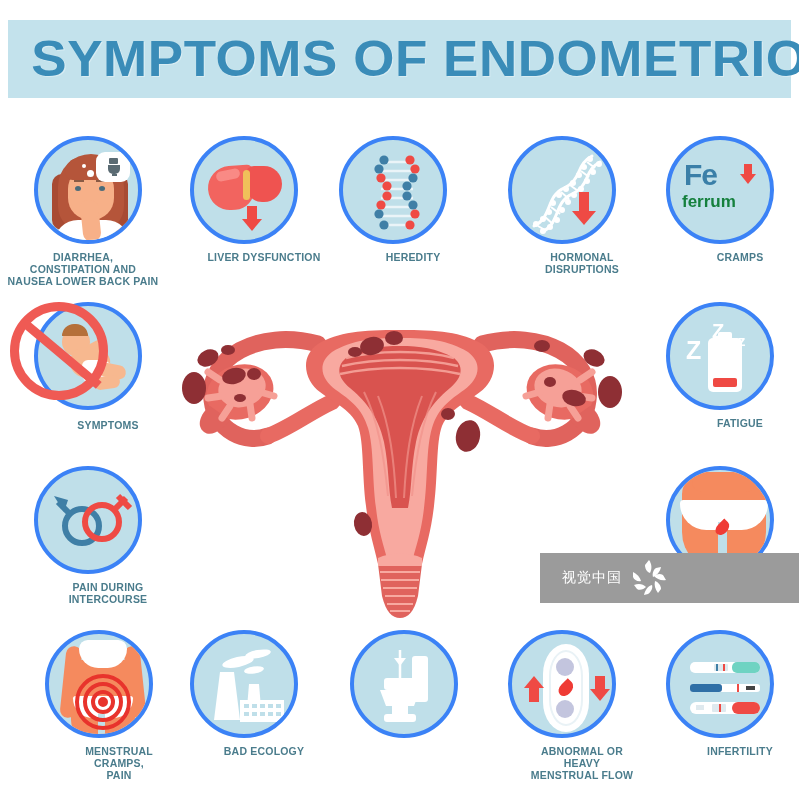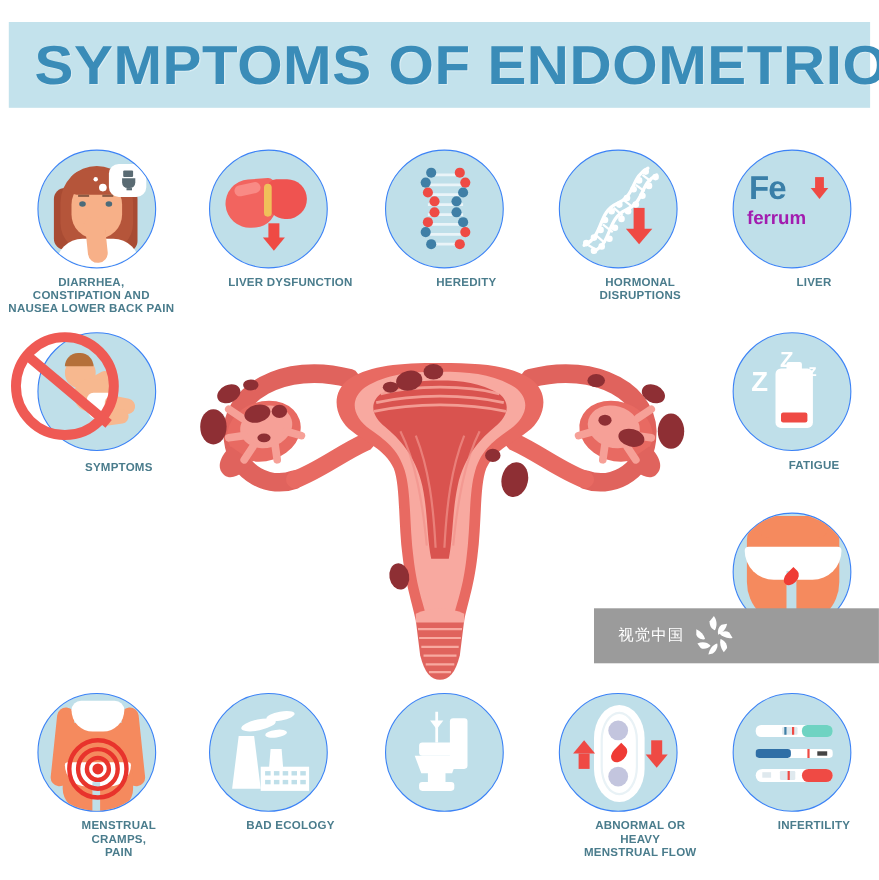--- a/index.html
+++ b/index.html
@@ -43,7 +43,7 @@
     width: 108px; height: 108px;
     border-radius: 50%;
     background: #bfdfe9;
-    border: 1px solid #3b82f6;
+    border: 4px solid #3b82f6;
     position: relative;
     overflow: hidden;
     flex: none;

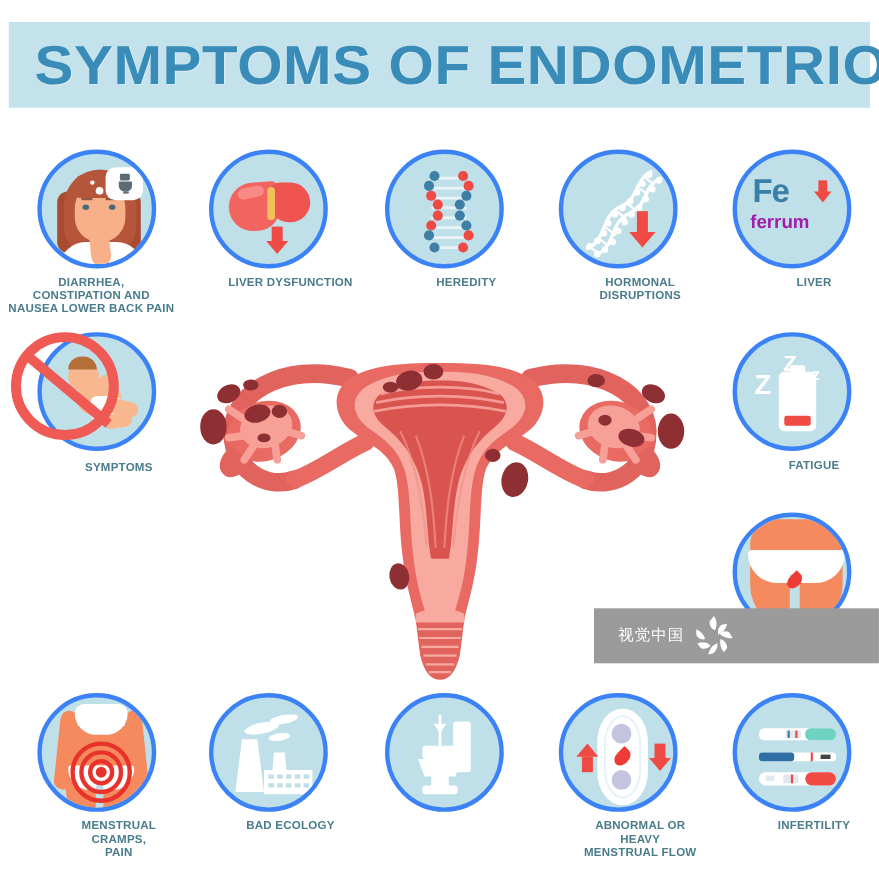--- a/index.html
+++ b/index.html
@@ -91,7 +91,7 @@
 
   
   .fe-txt { position:absolute; left:14px; top:18px; font-size:30px; font-weight:bold; color:#3a7fa8; letter-spacing:-1px; }
-  .ferrum-txt { position:absolute; left:12px; top:52px; font-size:17px; font-weight:bold; color:#a21caf; font-style:normal; }
+  .ferrum-txt { position:absolute; left:12px; top:52px; font-size:17px; font-weight:bold; color:#15803d; font-style:normal; }
 
   
   .baby-head { position:absolute; left:24px; top:22px; width:28px; height:28px; background:#f7b88f; border-radius:50%; }

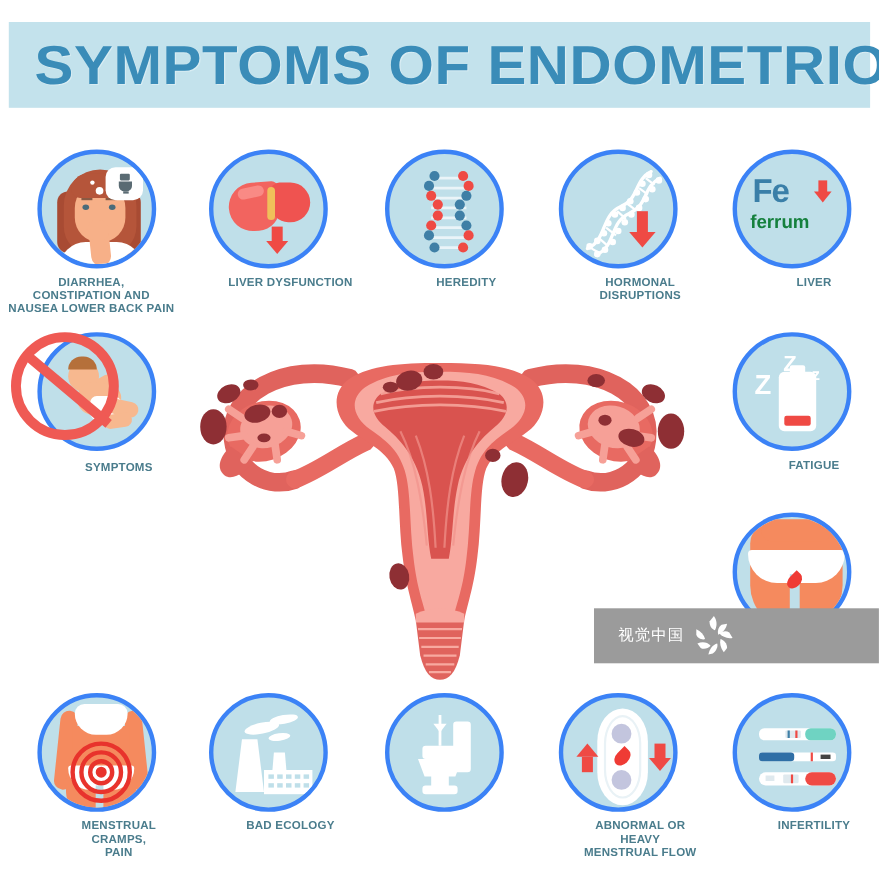--- a/index.html
+++ b/index.html
@@ -196,7 +196,7 @@
     <div class="label">LIVER DYSFUNCTION</div>
   </div>
 
-  <div class="badge" style="left:324px; top:136px;">
+  <div class="badge" style="left:313px; top:136px;">
     <div class="circle">
       <svg viewBox="0 0 108 108" width="108" height="108">
         <g stroke="#eaf4f8" stroke-width="2.5">

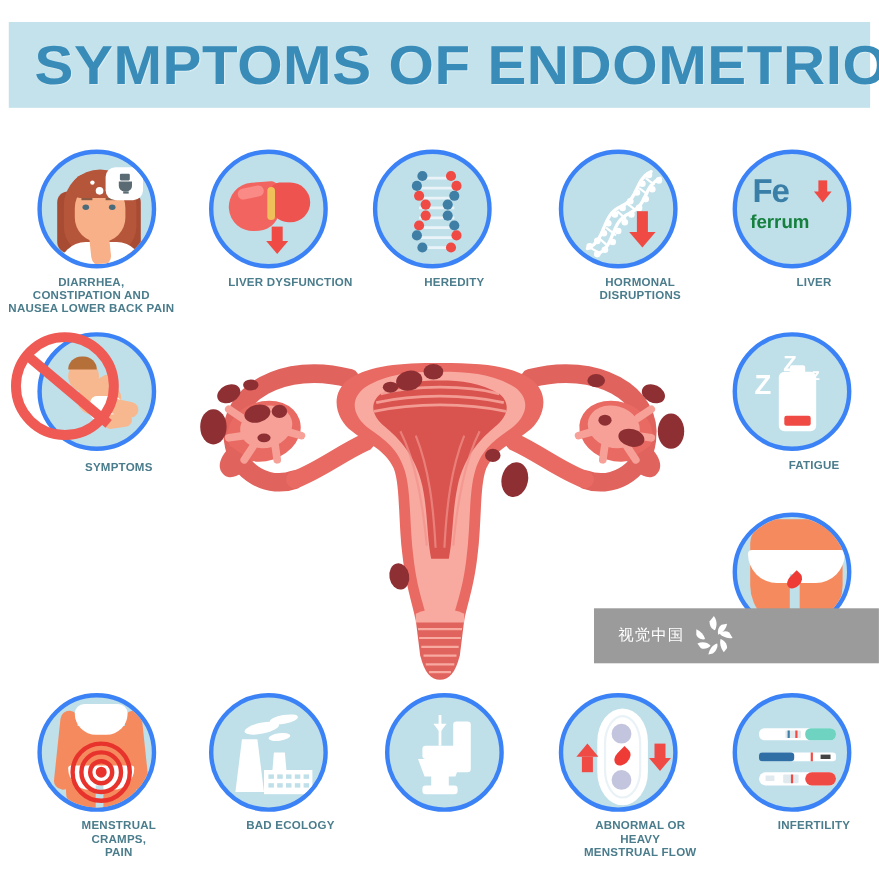--- a/index.html
+++ b/index.html
@@ -288,7 +288,7 @@
         <div class="head" style="top:10px; border-left-width:8px; border-right-width:8px; border-top-width:10px;"></div>
       </div>
     </div>
-    <div class="label">LIVER</div>
+    <div class="label">CRAMPS</div>
   </div>
 
   <div class="badge" style="left:8px; top:302px;">

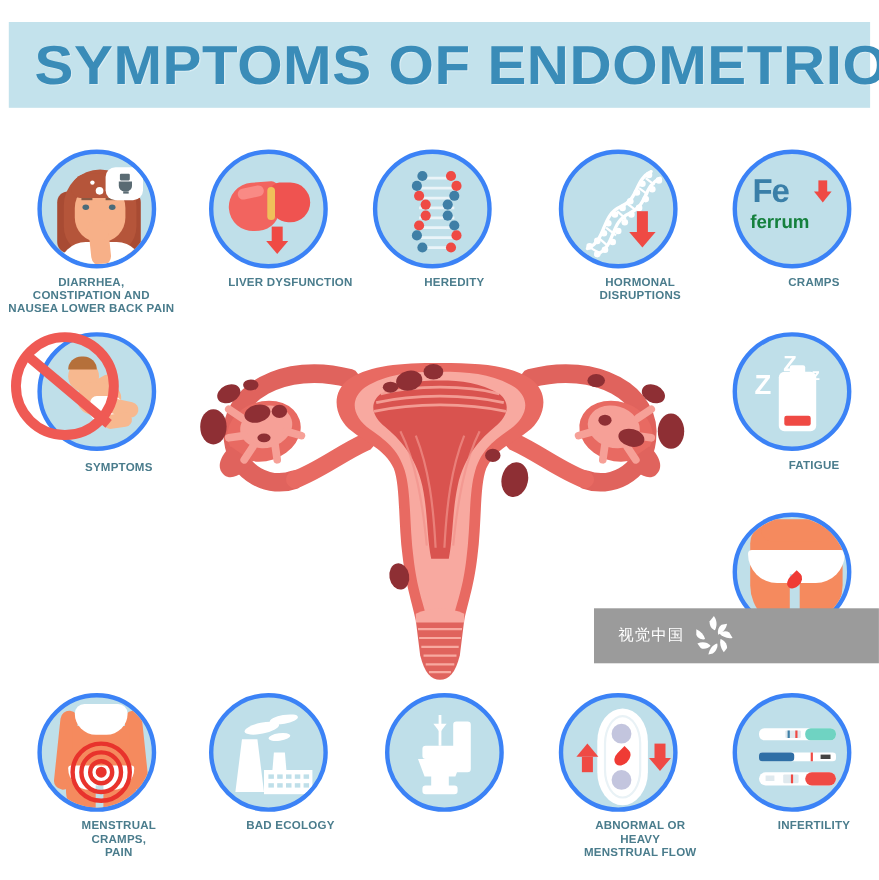--- a/index.html
+++ b/index.html
@@ -318,6 +318,24 @@
     <div class="label">FATIGUE</div>
   </div>
 
+  <div class="badge" style="left:8px; top:466px;">
+    <div class="circle">
+      <svg viewBox="0 0 108 108" width="108" height="108">
+        <g fill="none" stroke="#3f7fa6" stroke-width="6">
+          <circle cx="44" cy="56" r="17"></circle>
+          <line x1="32" y1="44" x2="20" y2="32"></line>
+        </g>
+        <polygon points="16,26 30,30 26,42" fill="#3f7fa6"></polygon>
+        <g fill="none" stroke="#ef4a44" stroke-width="6">
+          <circle cx="64" cy="52" r="17"></circle>
+          <line x1="76" y1="40" x2="88" y2="28"></line>
+          <line x1="80" y1="26" x2="92" y2="38"></line>
+        </g>
+      </svg>
+    </div>
+    <div class="label">PAIN DURING
+INTERCOURSE</div>
+  </div>
 
   <div class="badge" style="left:640px; top:466px;">
     <div class="circle">

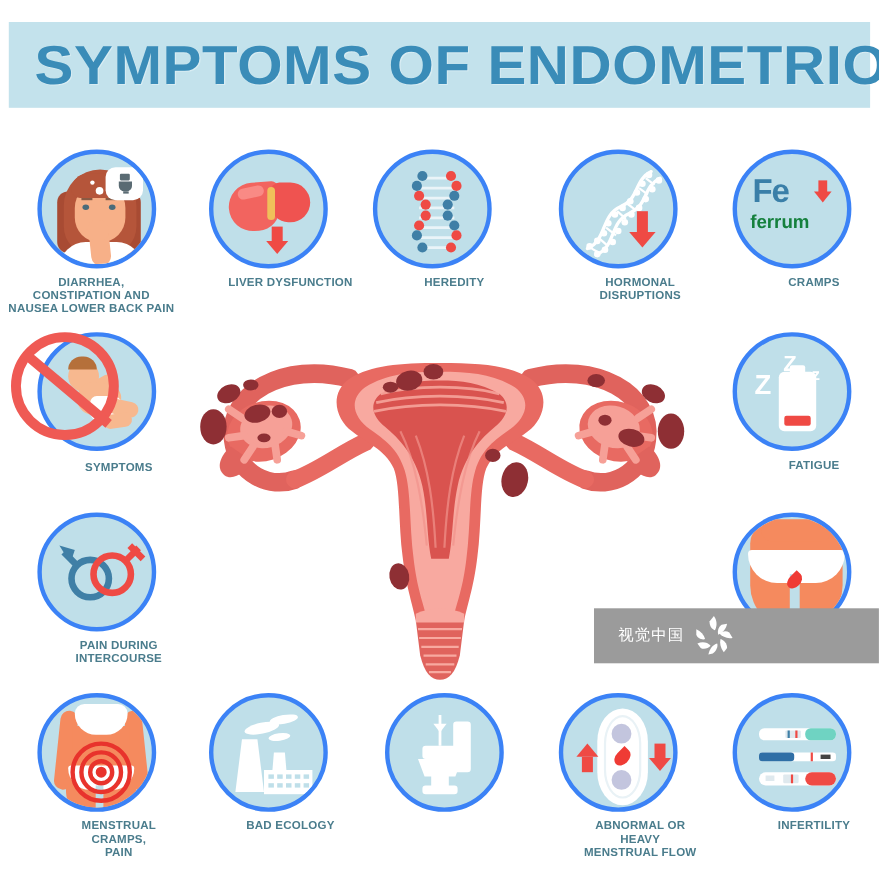--- a/index.html
+++ b/index.html
@@ -349,7 +349,7 @@
 BETWEEN PERIODS</div>
   </div>
 
-  <div class="badge" style="left:8px; top:630px;">
+  <div class="badge" style="left:19px; top:630px;">
     <div class="circle">
       <div class="t-arm" style="left:14px; transform:rotate(6deg);"></div>
       <div class="t-arm" style="left:78px; transform:rotate(-6deg);"></div>

